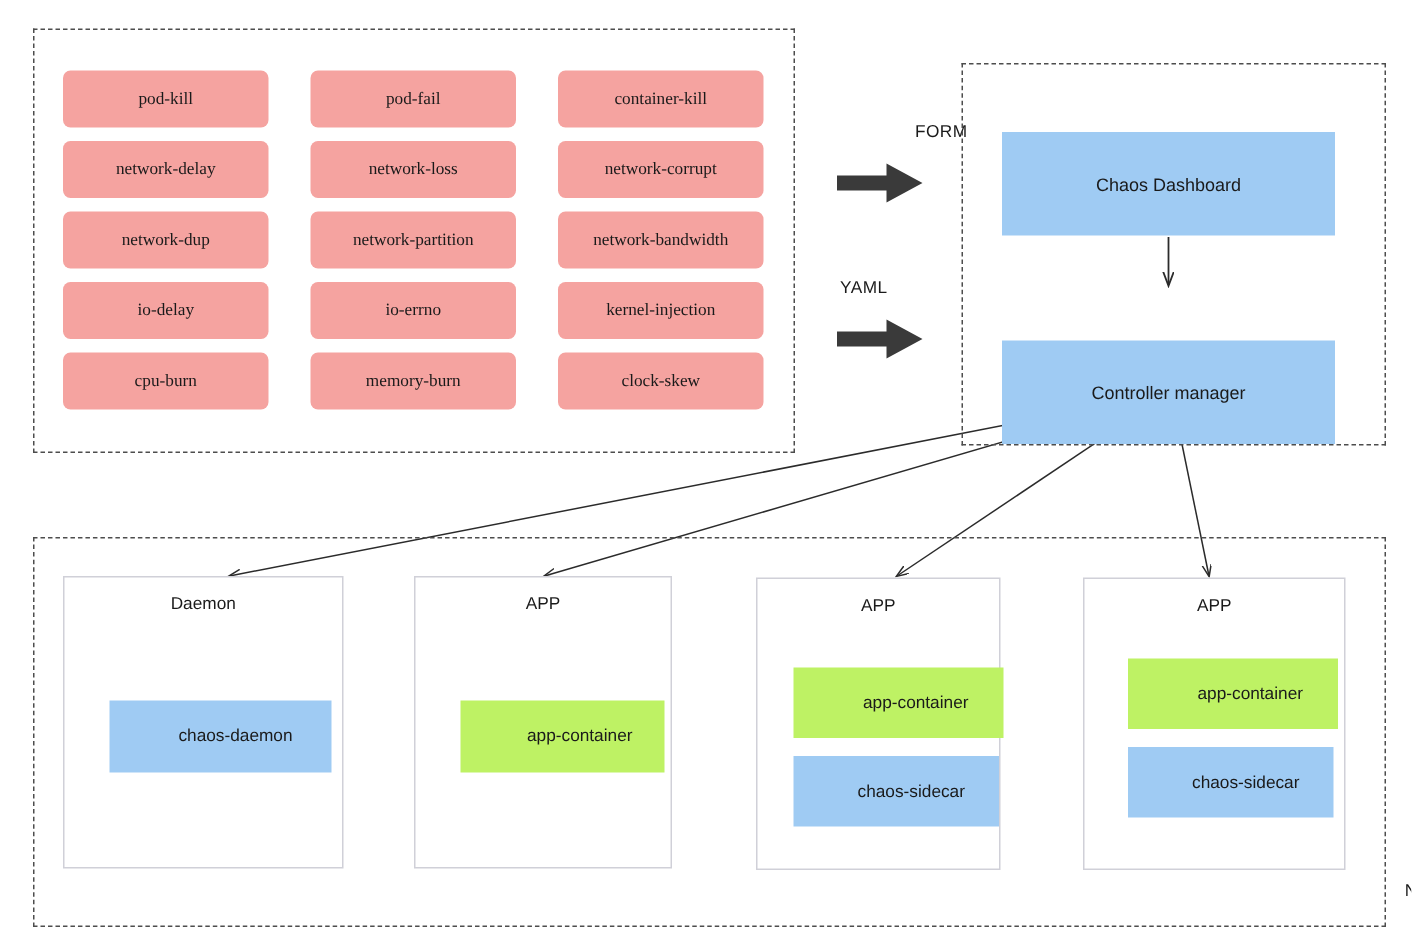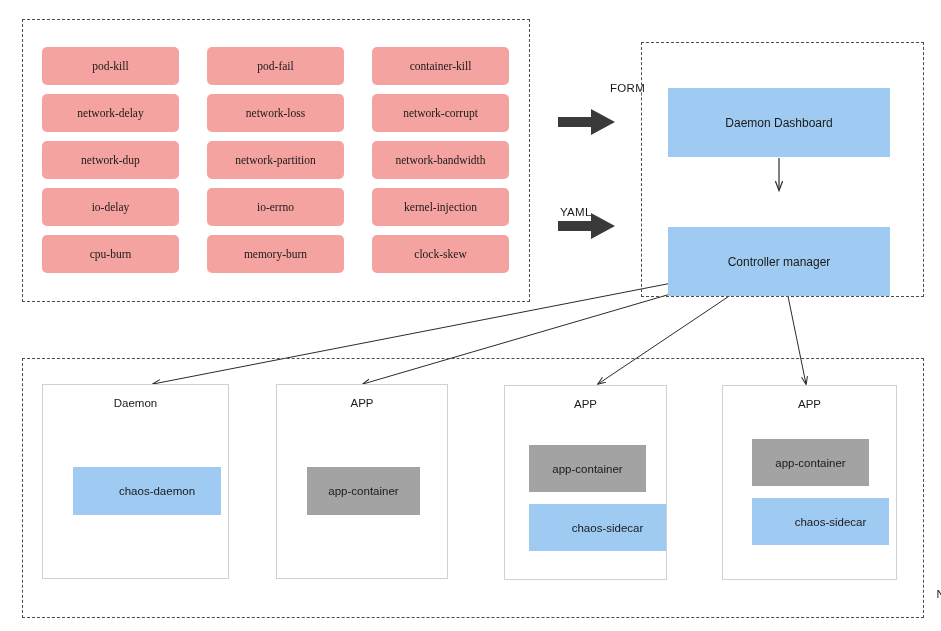--- a/index.html
+++ b/index.html
@@ -198,7 +198,7 @@
   <div class="dashed-box" id="control-group"></div>
 
   <div class="blue-block" id="chaos-dashboard">
-    <span>Daemon Dashboard</span>
+    <span>Chaos Dashboard</span>
   </div>
   <div class="blue-block" id="controller-mgr">
     <span>Controller manager</span>

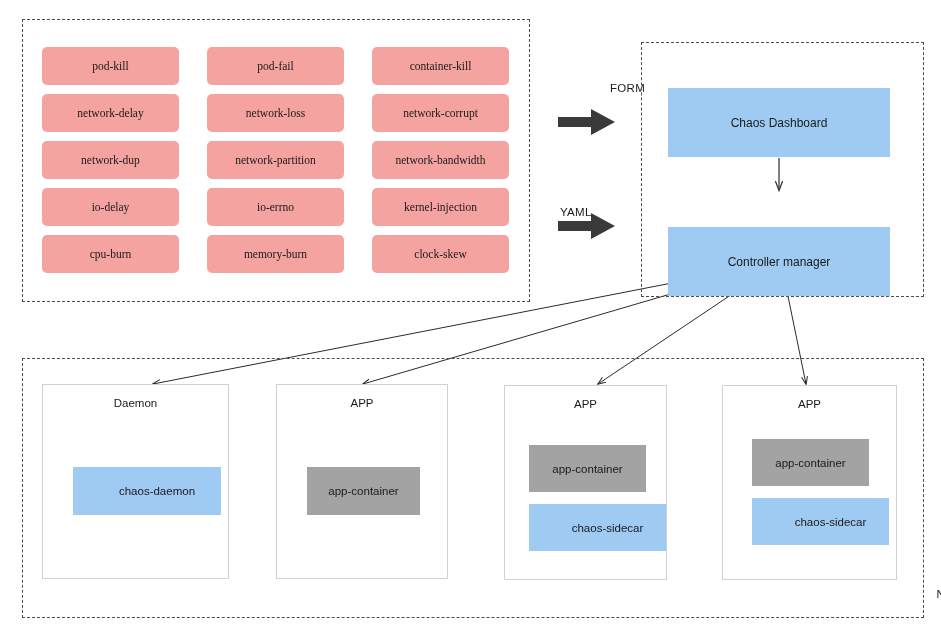--- a/index.html
+++ b/index.html
@@ -85,7 +85,7 @@
     letter-spacing: 0.3px;
   }
   #form-label { left: 592px; top: 82px; padding-left: 18px; }
-  #yaml-label { left: 560px; top: 186px; margin-top: 20px; }
+  #yaml-label { left: 560px; top: 186px; }
   .block-arrow {
     position: absolute;
     width: 58px;

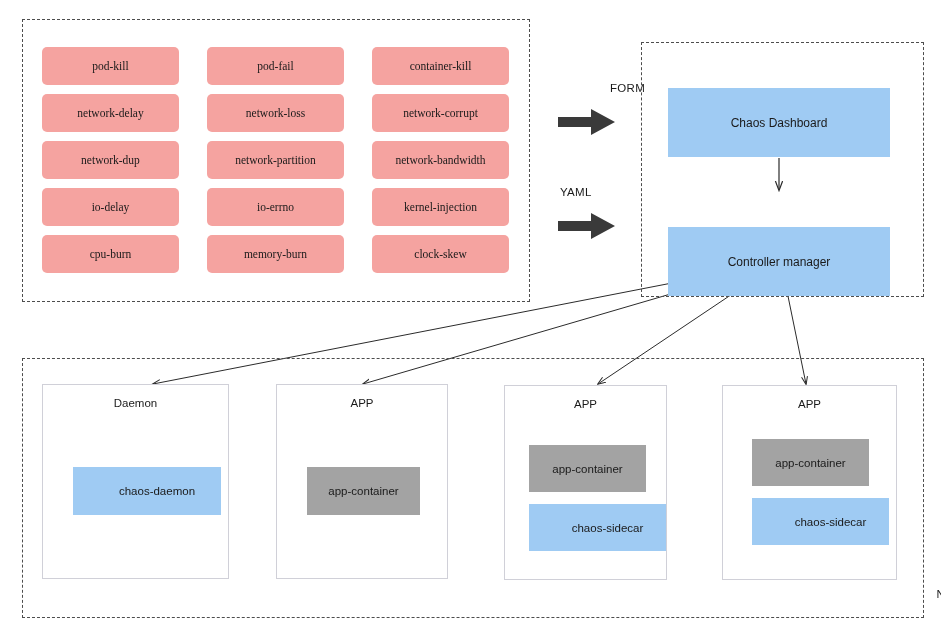--- a/index.html
+++ b/index.html
@@ -119,7 +119,7 @@
     color: #1a1a1a;
   }
   .c-blue { background: #9fcbf3; padding-left: 20px; }
-  .c-tan  { background: #a3a3a3; }
+  .c-tan  { background: #bef264; padding-left: 23px; }
 
   #pod-1 { left: 42px;  top: 384px; width: 187px; height: 195px; }
   #pod-2 { left: 276px; top: 384px; width: 172px; height: 195px; }

